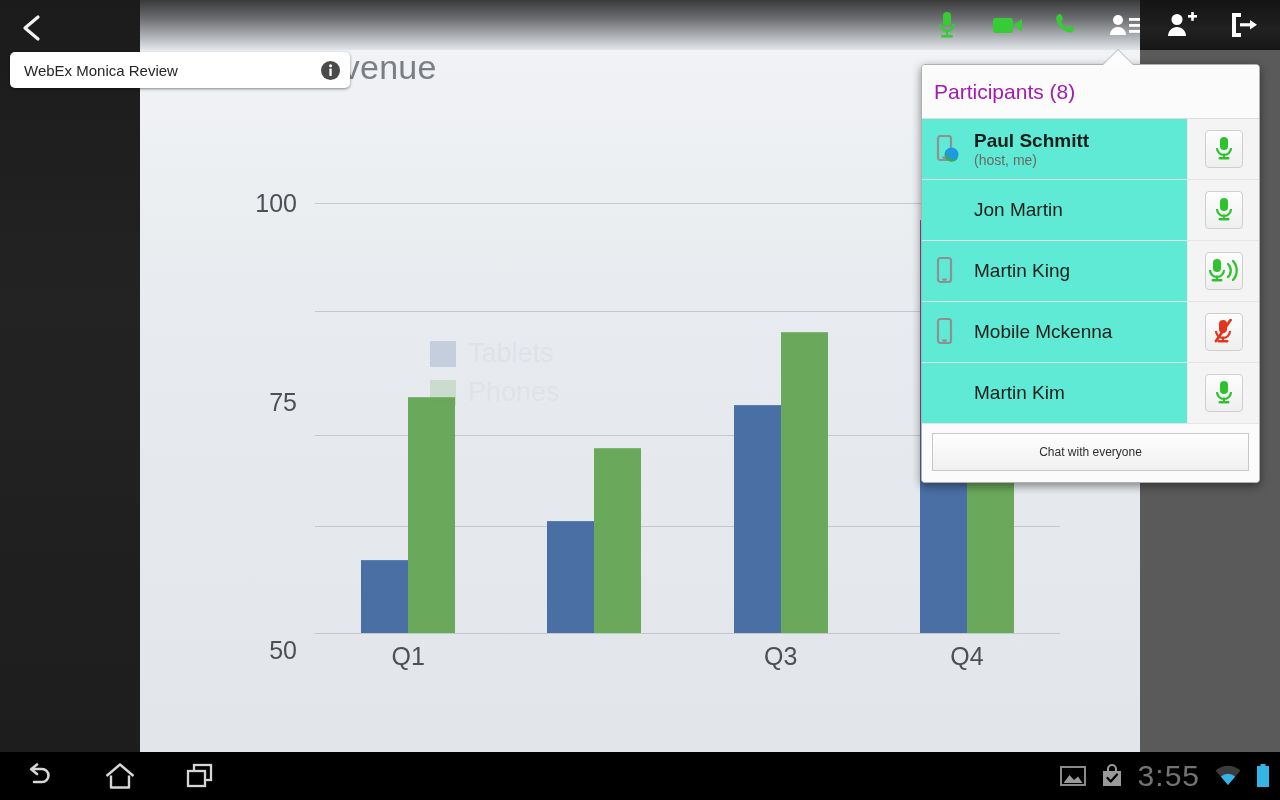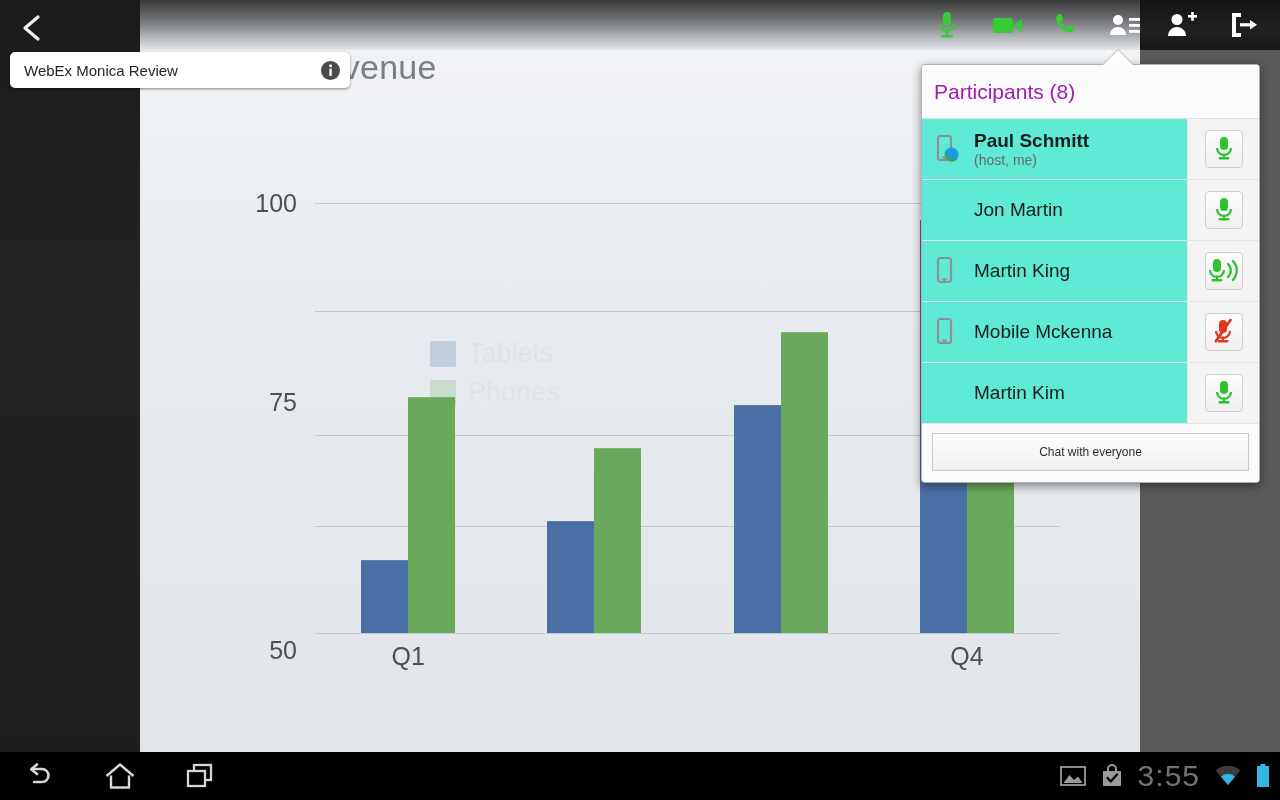--- a/index.html
+++ b/index.html
@@ -137,6 +137,7 @@
               <div class="group">
                 <div class="bar s0" title="Tablets Q3: 53" style="height: 227.9px;"></div>
                 <div class="bar s1" title="Phones Q3: 70" style="height: 301px;"></div>
+                <div class="xtick">Q3</div>
               </div>
               <div class="group">
                 <div class="bar s0" title="Tablets Q4: 96" style="height: 412.8px;"></div>

